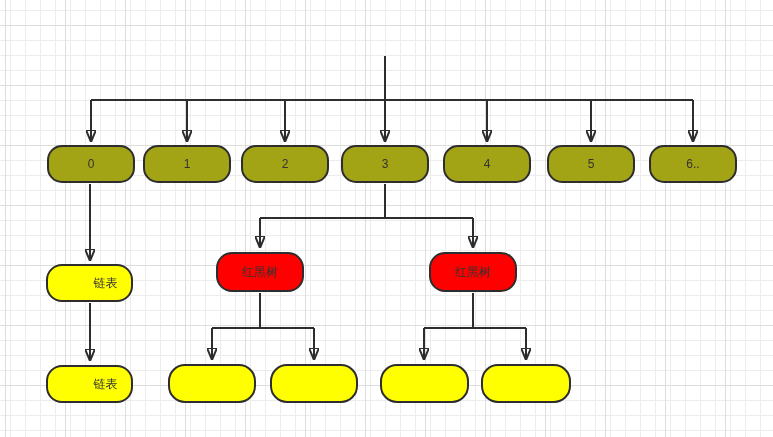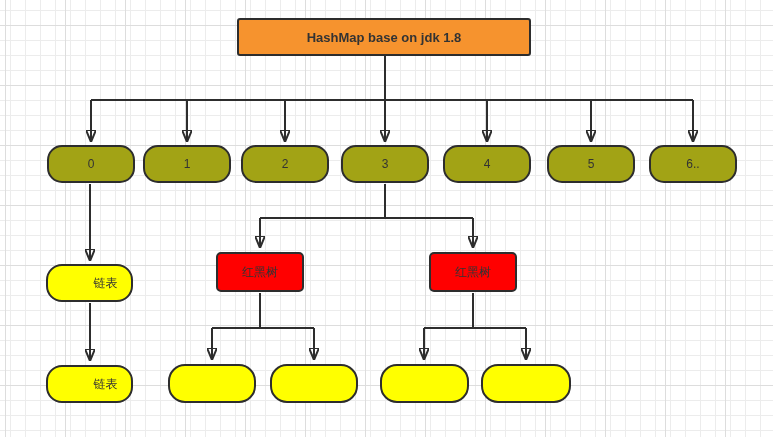--- a/index.html
+++ b/index.html
@@ -71,9 +71,6 @@
     <path d="M526 328 V359" marker-end="url(#arrow)"></path>
   </svg>
 
-  <div class="node title-box" style="left:237px;top:18px;width:294px;height:38px;">
-    <span>HashMap base on jdk 1.8</span>
-  </div>
 
   <div class="node bucket" style="left:47px;">
     <span>0</span>

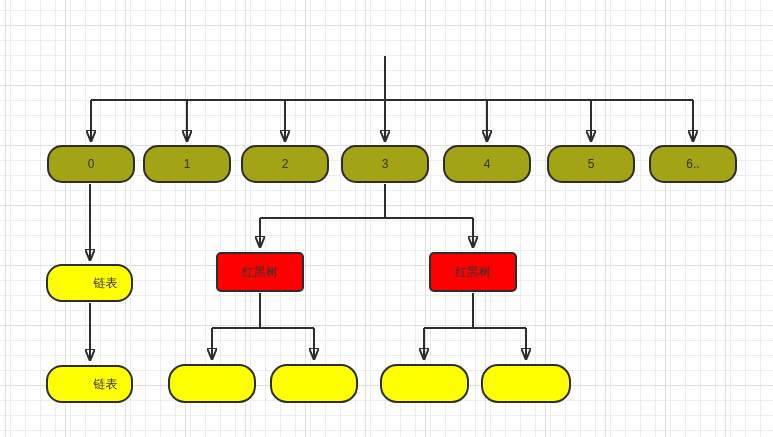--- a/index.html
+++ b/index.html
@@ -30,7 +30,7 @@
   .title-box{background:var(--orange); border-radius:3px; font-size:13px; font-weight:600;}
   .bucket{background:var(--olive); border-radius:15px; width:88px; height:38px; top:145px;}
   .chain{background:var(--yellow); border-radius:16px; width:87px; height:38px; left:46px;padding-left:32px;}
-  .rbt{background:var(--red); border-radius:5px; width:88px; height:40px; top:252px;}
+  .rbt{background:var(--red); border-radius:16px; width:88px; height:40px; top:252px;}
   .leaf{background:var(--yellow); border-radius:17px; height:39px; top:364px;}
 </style>
 </head>

